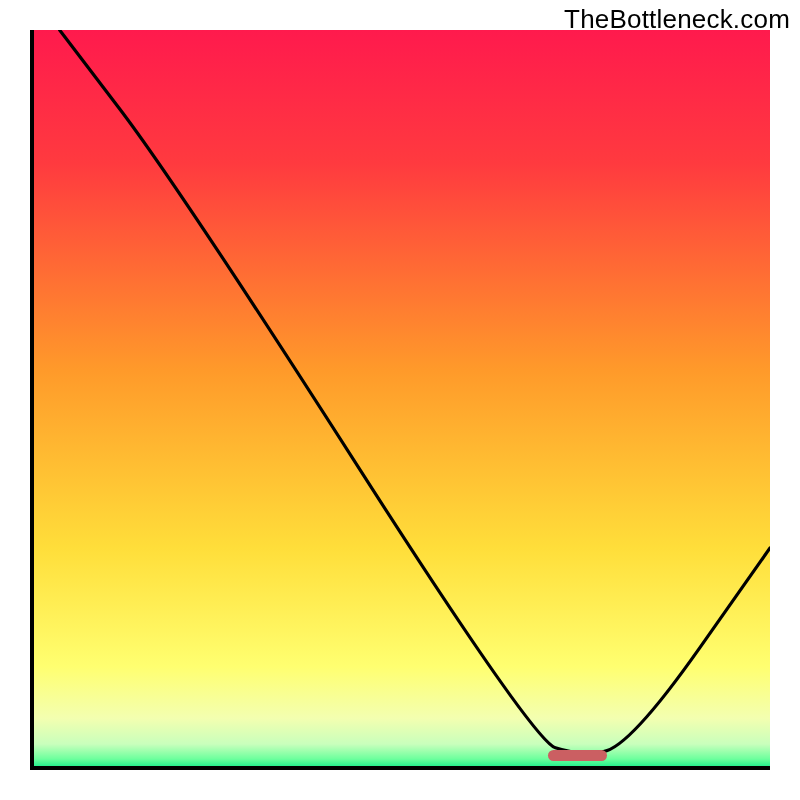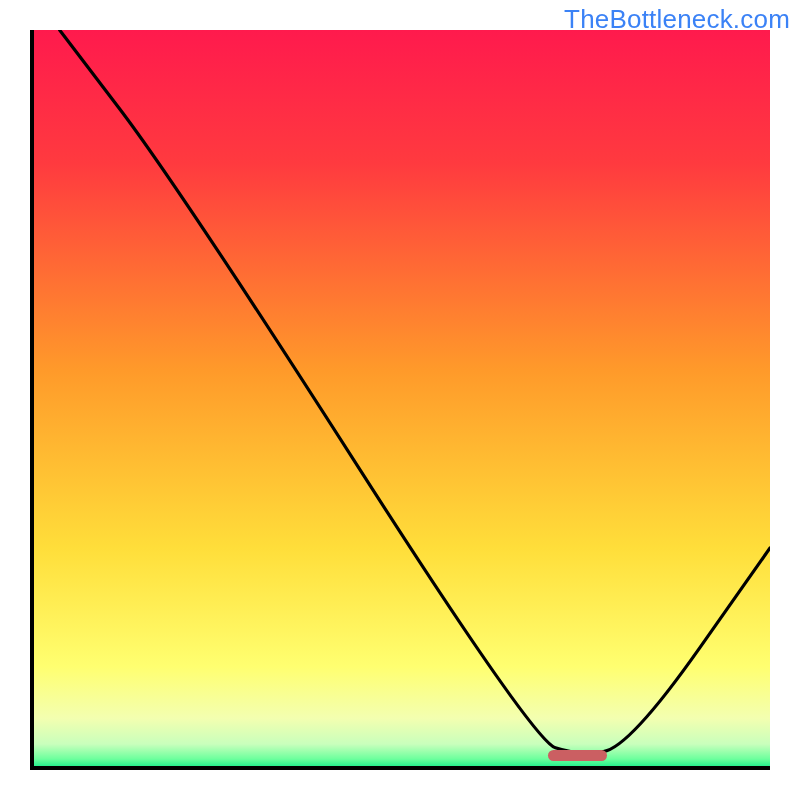--- a/index.html
+++ b/index.html
@@ -20,7 +20,7 @@
     position: absolute;
     top: 4px;
     right: 10px;
-    color: #3b82f6;
+    color: #000000;
     font-size: 26px;
     font-weight: 400;
     letter-spacing: 0.2px;

